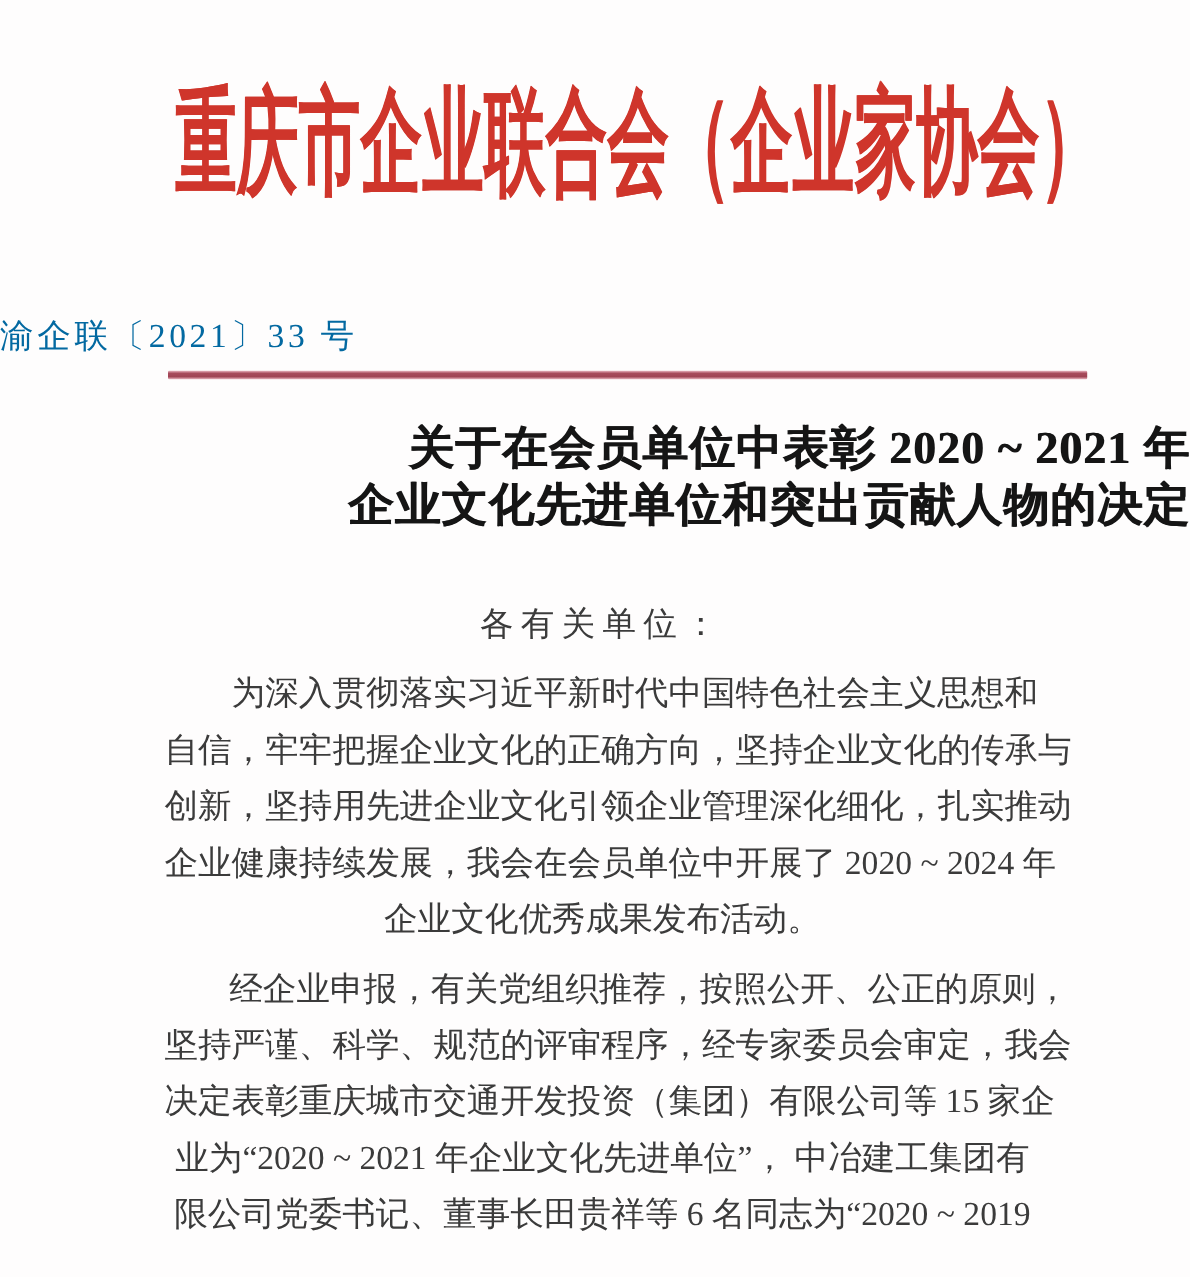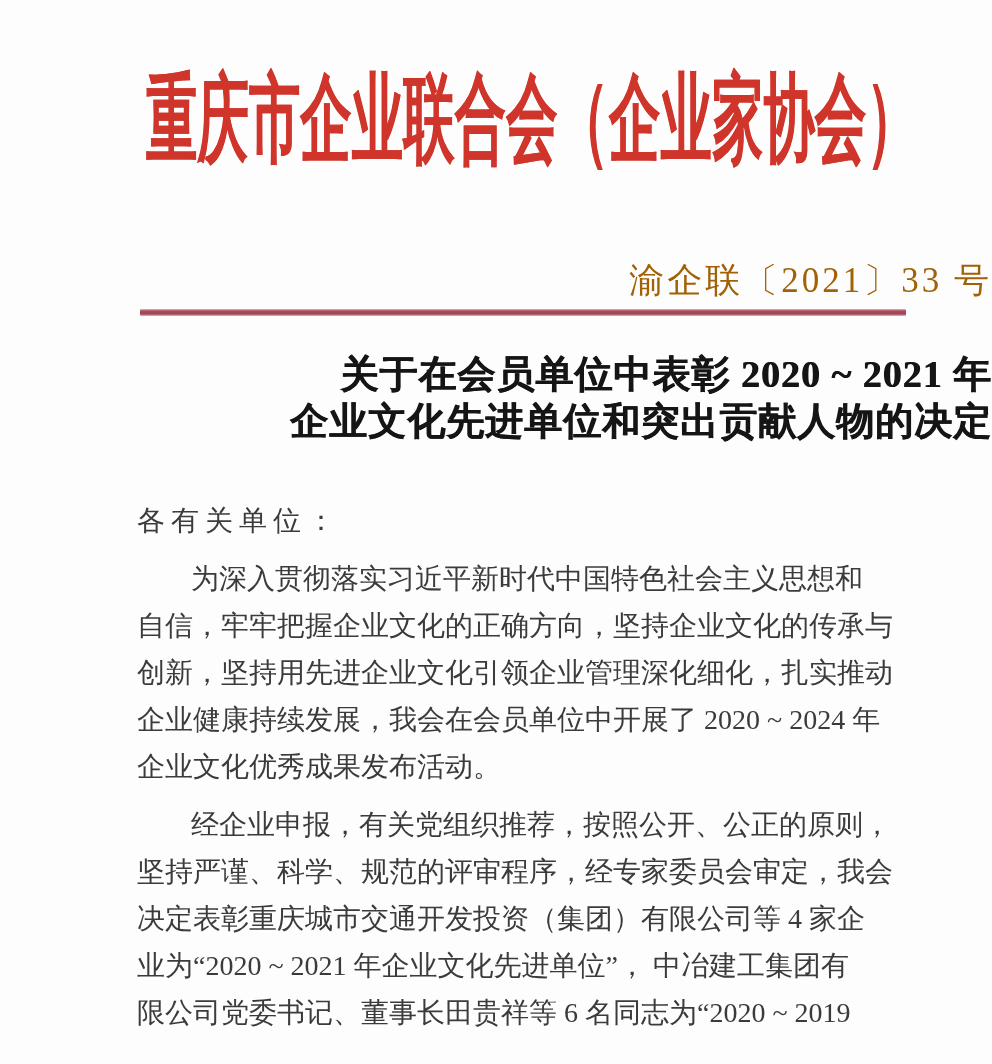--- a/index.html
+++ b/index.html
@@ -43,10 +43,10 @@
     top: 264px;
     left: 0;
     width: 100%;
-    text-align: right;
-    font-size: 35px;
+    text-align: left;
+    font-size: 28px;
     line-height: 34px;
-    color: #a16207;
+    color: #0369a1;
     letter-spacing: 3px;
   }
   

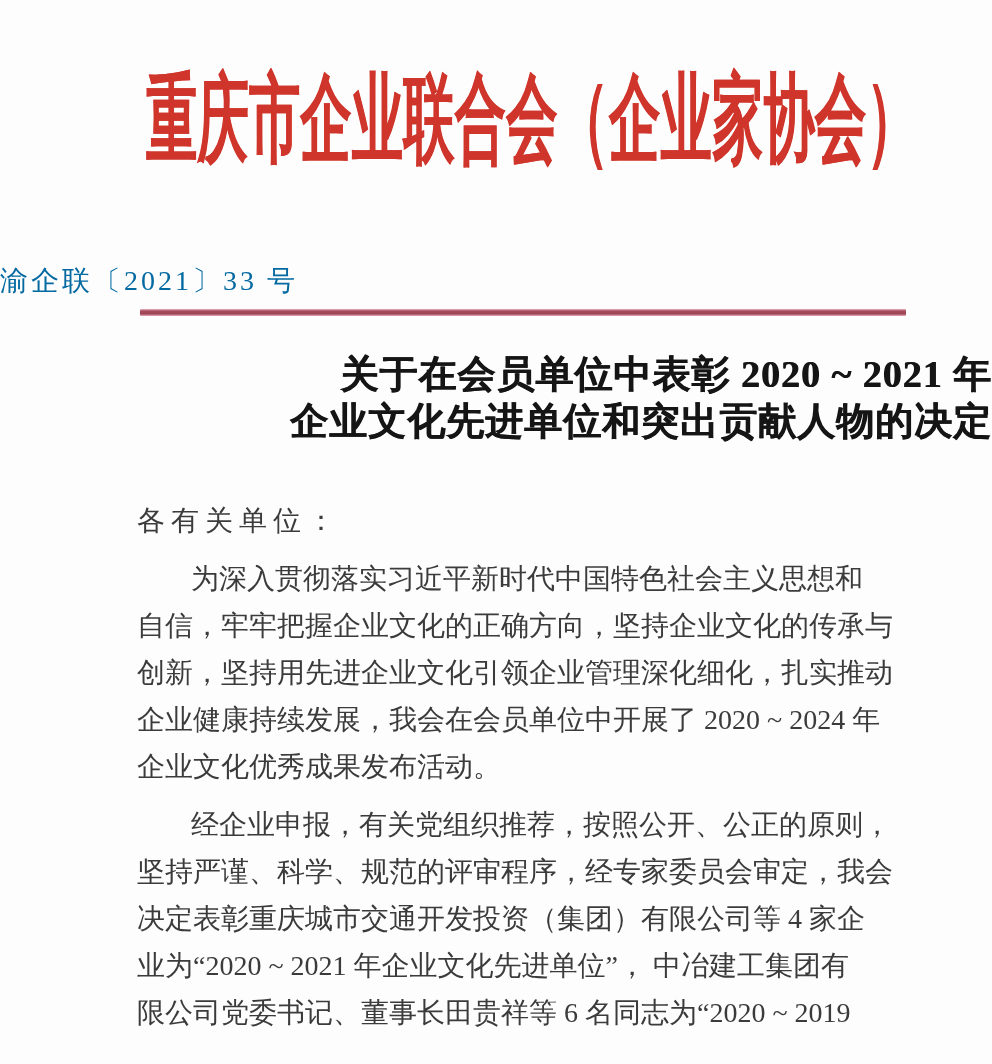--- a/index.html
+++ b/index.html
@@ -85,6 +85,7 @@
     font-size: 28px;
     line-height: 47px;
     color: #3b3b3b;
+    text-align: center;
   }
   .body-line {
     white-space: nowrap;

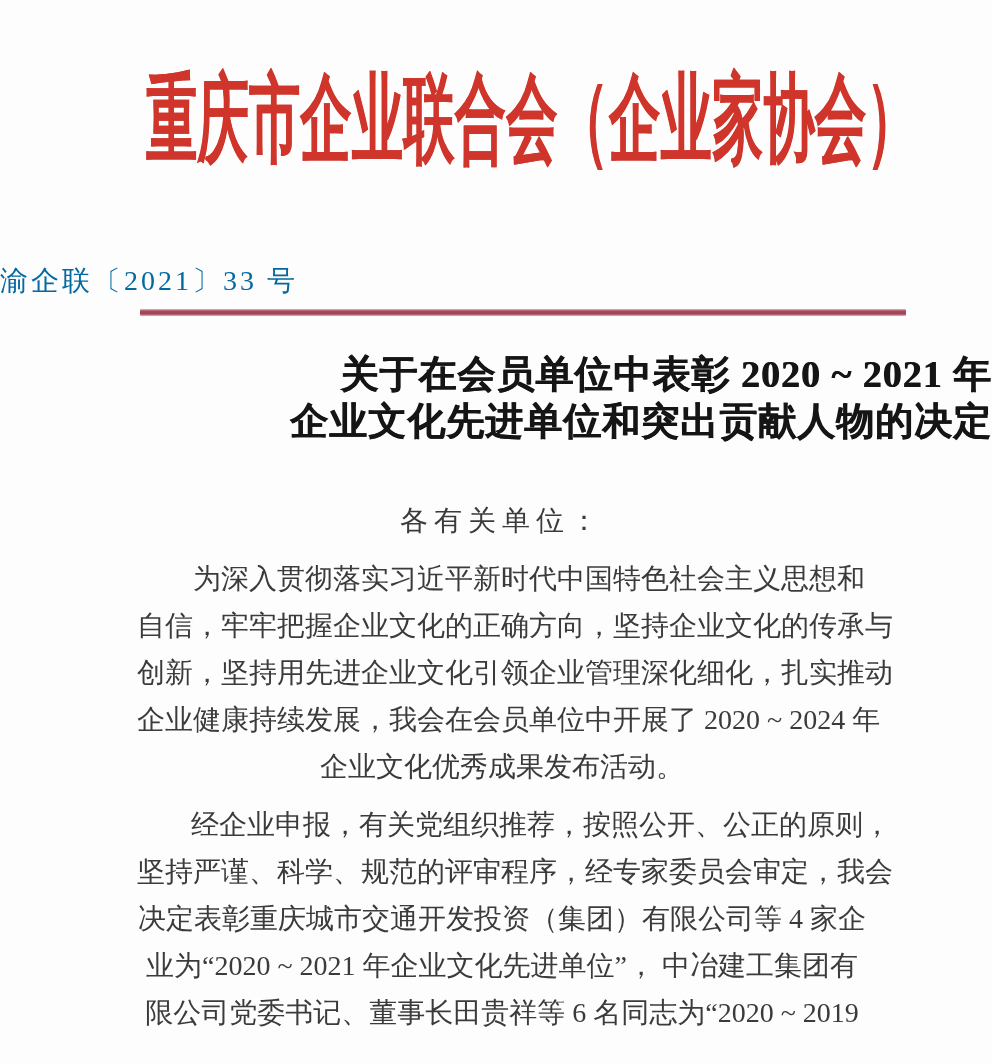--- a/index.html
+++ b/index.html
@@ -126,7 +126,7 @@
     <div class="body-line">企业文化优秀成果发布活动。</div>
     <div class="body-line indent">经企业申报，有关党组织推荐，按照公开、公正的原则，</div>
     <div class="body-line">坚持严谨、科学、规范的评审程序，经专家委员会审定，我会</div>
-    <div class="body-line">决定表彰重庆城市交通开发投资（集团）有限公司等 4 家企</div>
+    <div class="body-line">决定表彰重庆城市交通开发投资（集团）有限公司等 15 家企</div>
     <div class="body-line">业为“2020 ~ 2021 年企业文化先进单位”，  中冶建工集团有</div>
     <div class="body-line">限公司党委书记、董事长田贵祥等 6 名同志为“2020 ~ 2019</div>
   </div>

